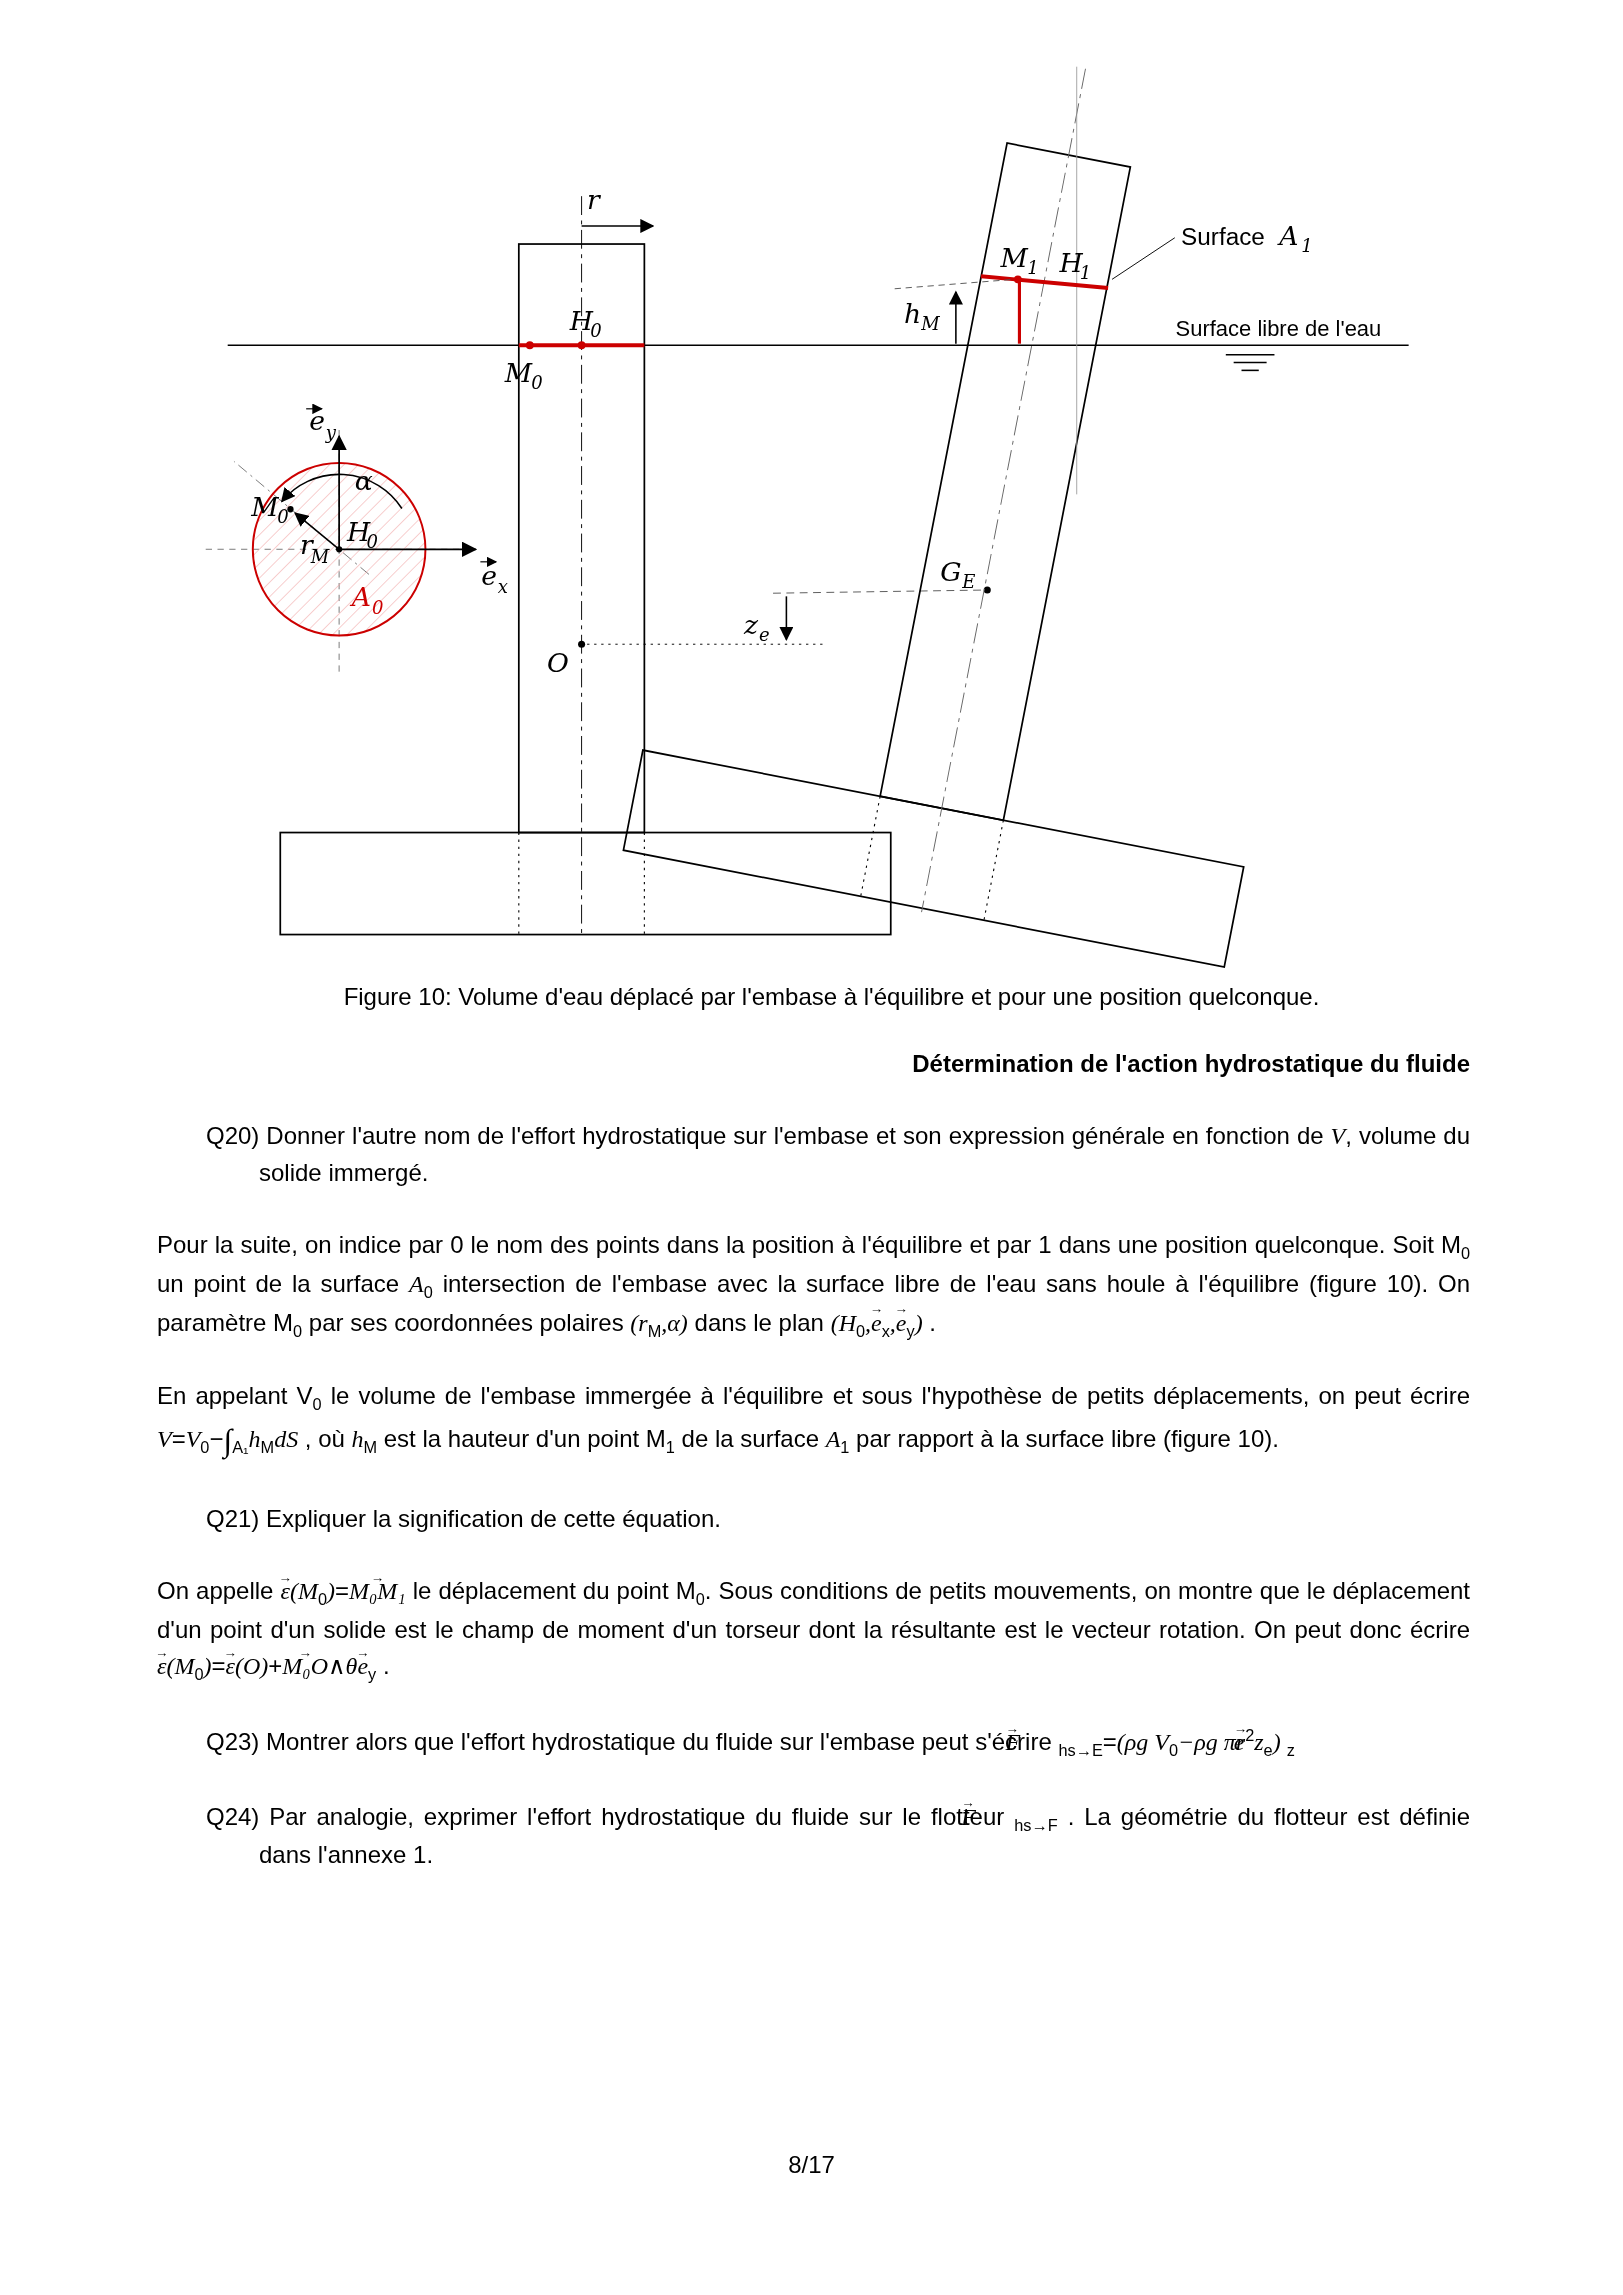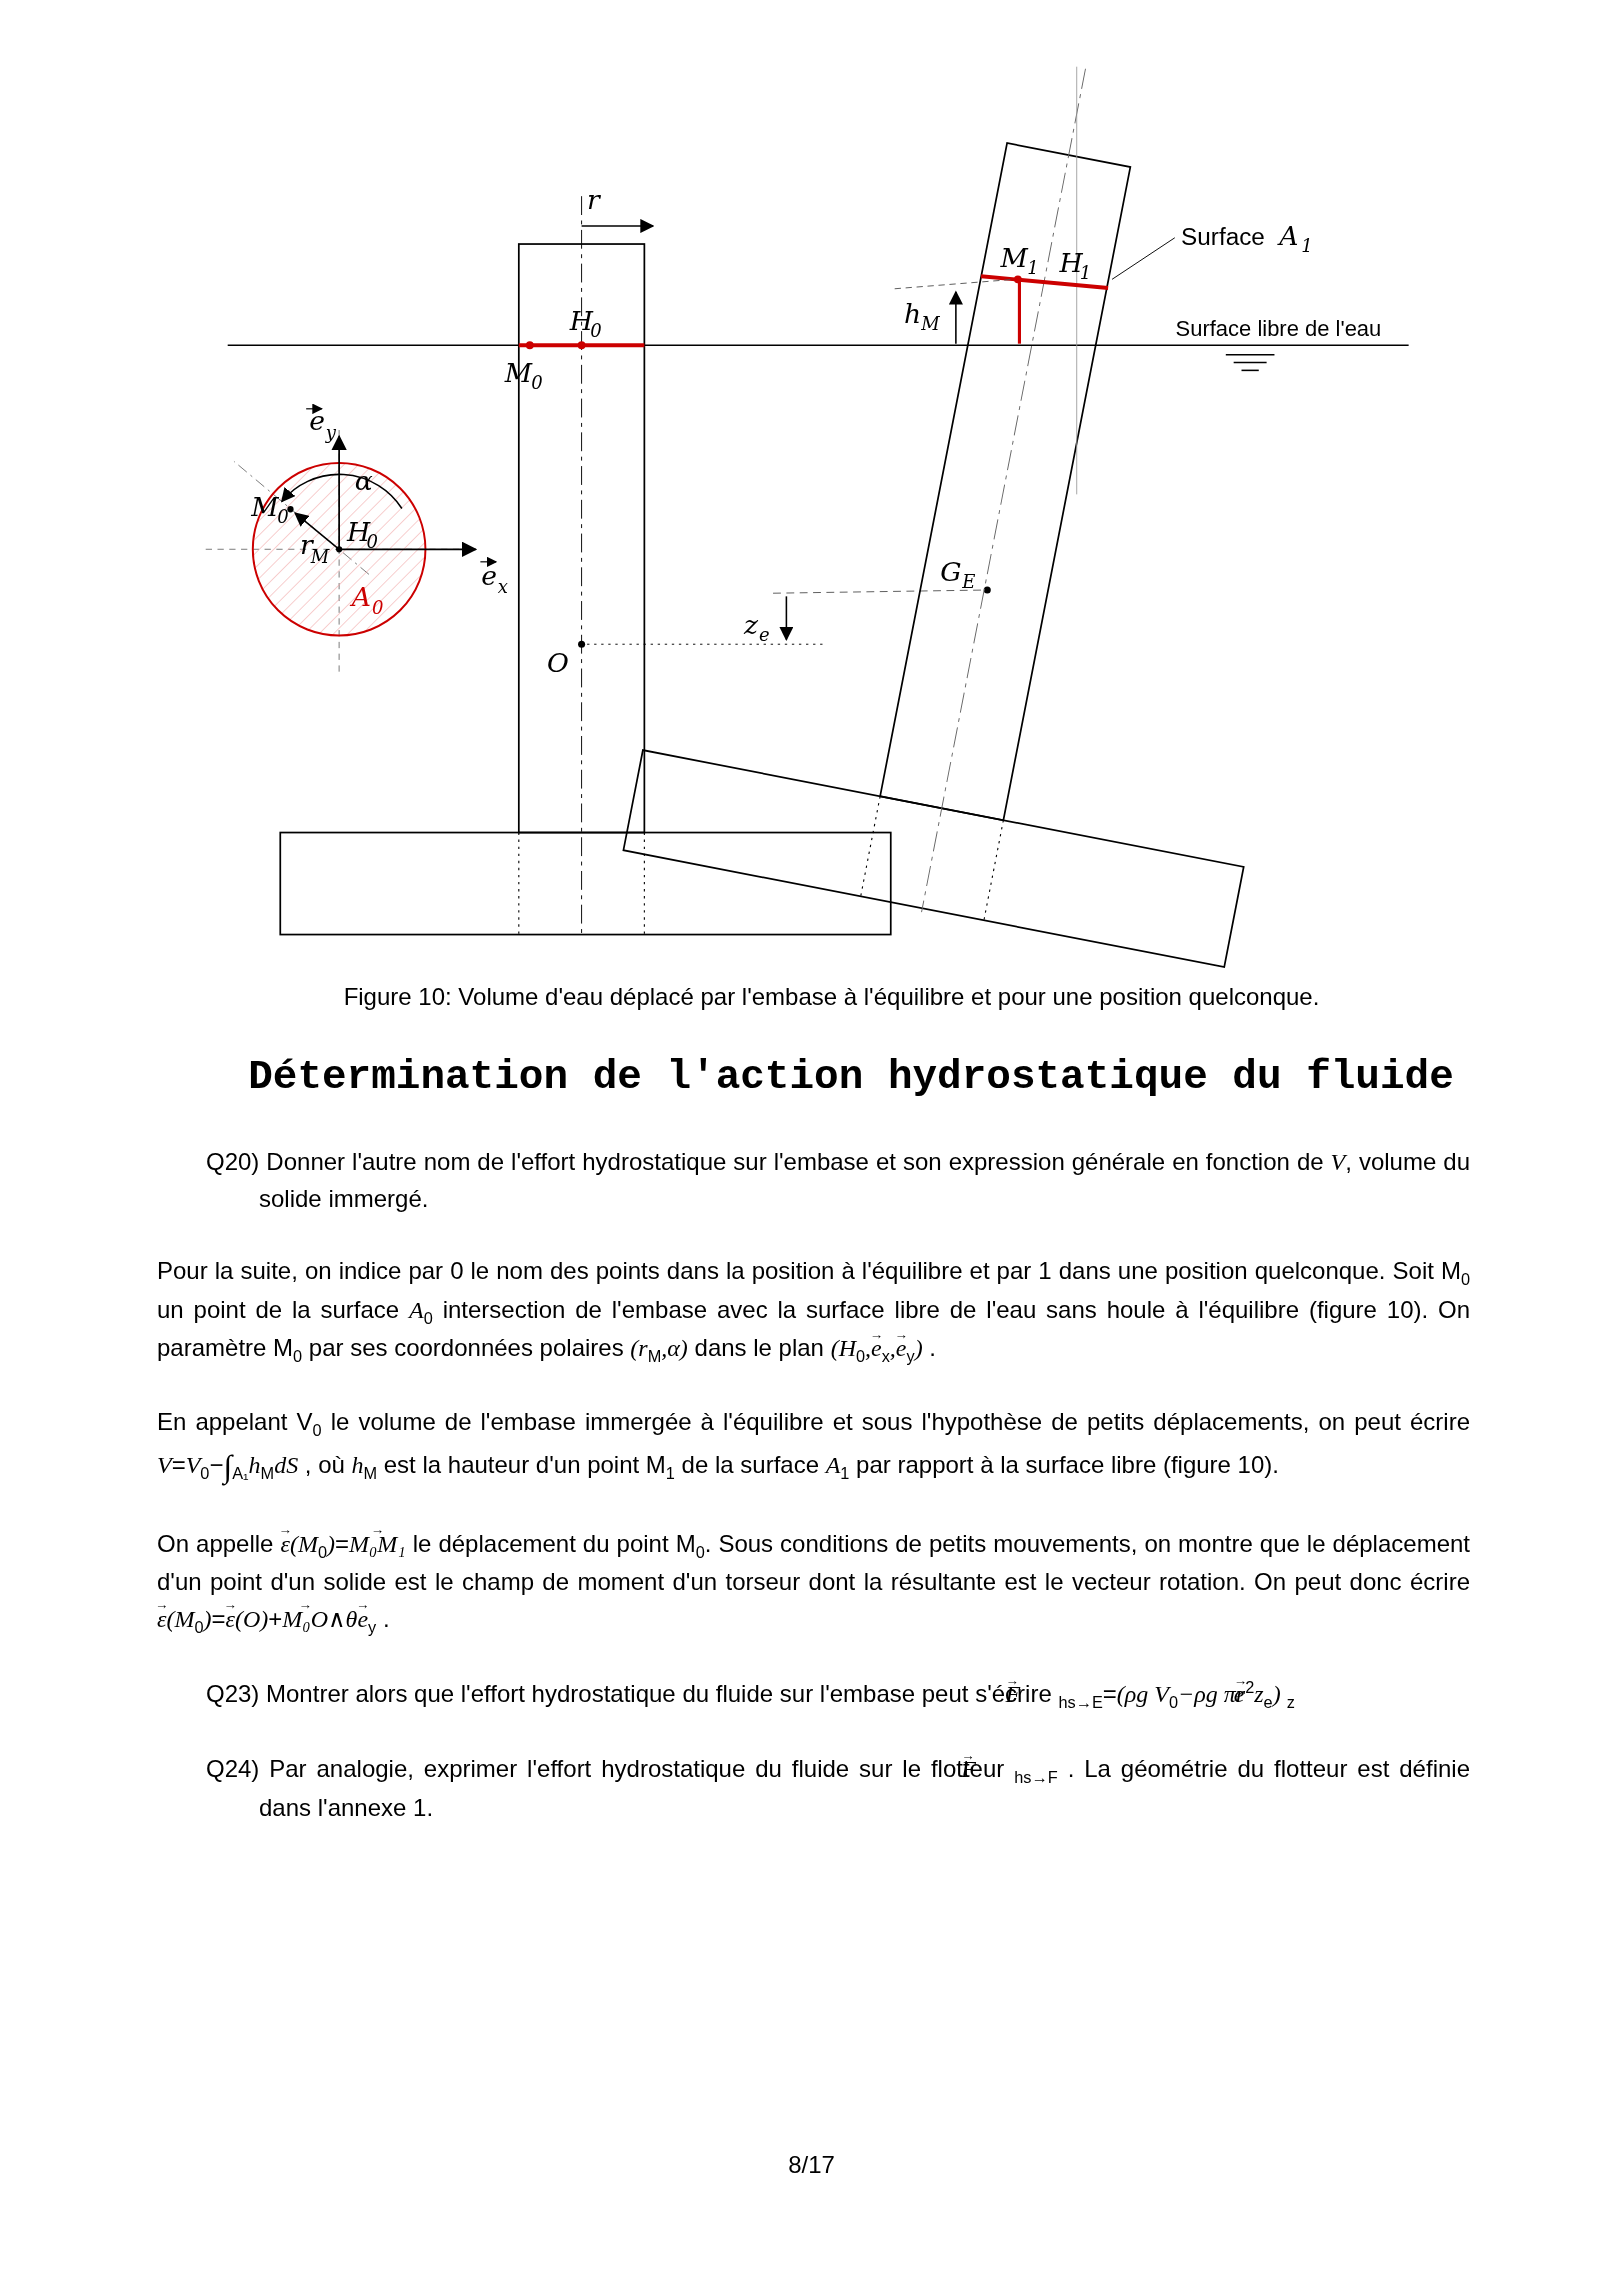--- a/index.html
+++ b/index.html
@@ -19,8 +19,8 @@
 
   .content { position:absolute; left:157px; top:1046px; width:1313px;
              font-size:24px; line-height:1.52; text-align:justify; }
-  h2.heading { font-family:Liberation Mono, monospace; font-weight:bold;
-               font-size:41px; margin:0 0 35px 75px; text-align:center; }
+  h2.heading { font-family:Liberation Sans, sans-serif; font-weight:bold;
+               font-size:24px; margin:0 0 35px 75px; text-align:right; }
   .q    { margin:36px 0 36px 49px; padding-left:53px; text-indent:-53px; }
   .body { margin:35px 0; }
   .tight{ margin-top:2px; }

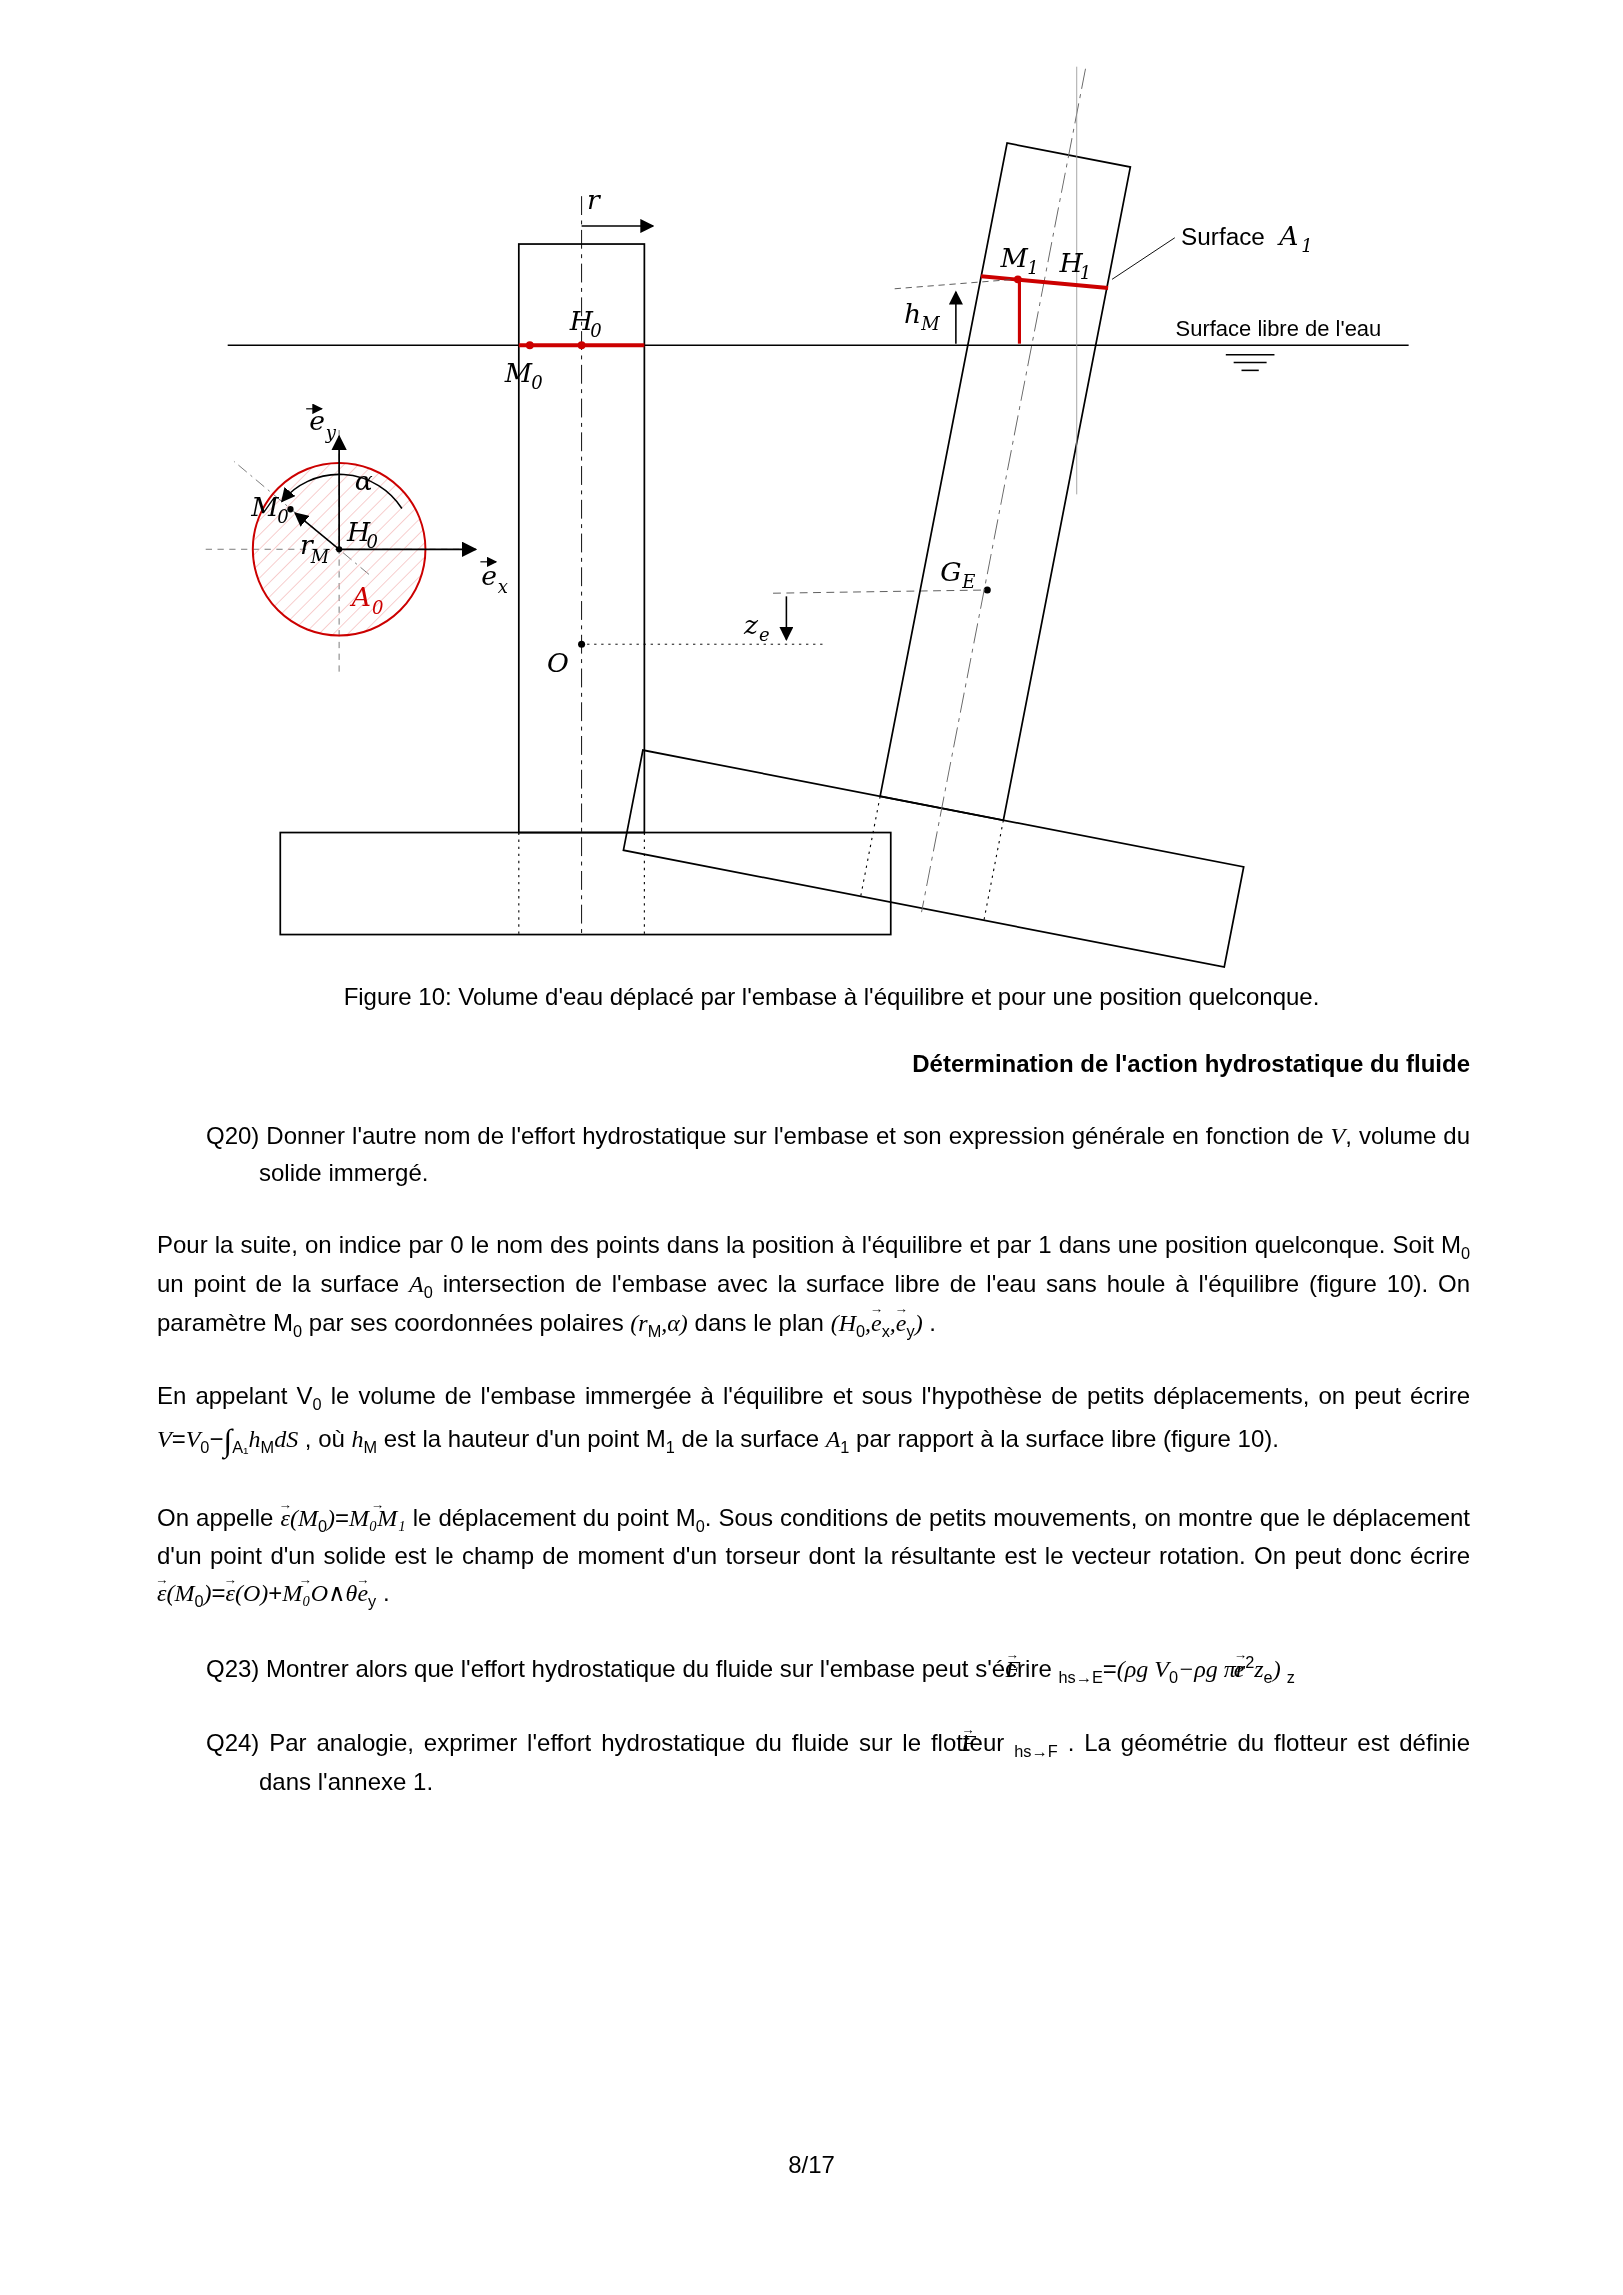--- a/index.html
+++ b/index.html
@@ -171,6 +171,7 @@
     <p class="body">Pour la suite, on indice par 0 le nom des points dans la position à l'équilibre et par 1 dans une position quelconque. Soit M<sub>0</sub> un point de la surface <span class="formula"><span class="mi">A</span><sub>0</sub></span> intersection de l'embase avec la surface libre de l'eau sans houle à l'équilibre (figure 10). On paramètre M<sub>0</sub> par ses coordonnées polaires <span class="formula"><span class="mi">(</span><span class="mi">r</span><sub>M</sub><span class="mi">,α)</span></span> dans le plan <span class="formula"><span class="mi">(H</span><sub>0</sub><span class="mi">,</span><span class="vec">e</span><sub>x</sub><span class="mi">,</span><span class="vec">e</span><sub>y</sub><span class="mi">)</span></span> .</p>
     <p class="body tight">En appelant V<sub>0</sub> le volume de l'embase immergée à l'équilibre et sous l'hypothèse de petits déplacements, on peut écrire <span class="formula"><span class="mi">V</span>=<span class="mi">V</span><sub>0</sub>−<span class="intg">∫</span><sub>A₁</sub><span class="mi">h</span><sub>M</sub><span class="mi">dS</span></span> , où <span class="formula"><span class="mi">h</span><sub>M</sub></span> est la hauteur d'un point M<sub>1</sub> de la surface <span class="formula"><span class="mi">A</span><sub>1</sub></span> par rapport à la surface libre (figure 10).</p>
 
+    <div class="q"><b>Q21)</b> Expliquer la signification de cette équation.</div>
 
     <p class="body">On appelle <span class="formula"><span class="vec">ε</span><span class="mi">(M</span><sub>0</sub><span class="mi">)</span>=<span class="vec">M₀M₁</span></span> le déplacement du point M<sub>0</sub>. Sous conditions de petits mouvements, on montre que le déplacement d'un point d'un solide est le champ de moment d'un torseur dont la résultante est le vecteur rotation. On peut donc écrire <span class="formula"><span class="vec">ε</span><span class="mi">(M</span><sub>0</sub><span class="mi">)</span>=<span class="vec">ε</span><span class="mi">(O)</span>+<span class="vec">M₀O</span>∧<span class="mi">θ</span><span class="vec">e</span><sub>y</sub></span> .</p>
 

